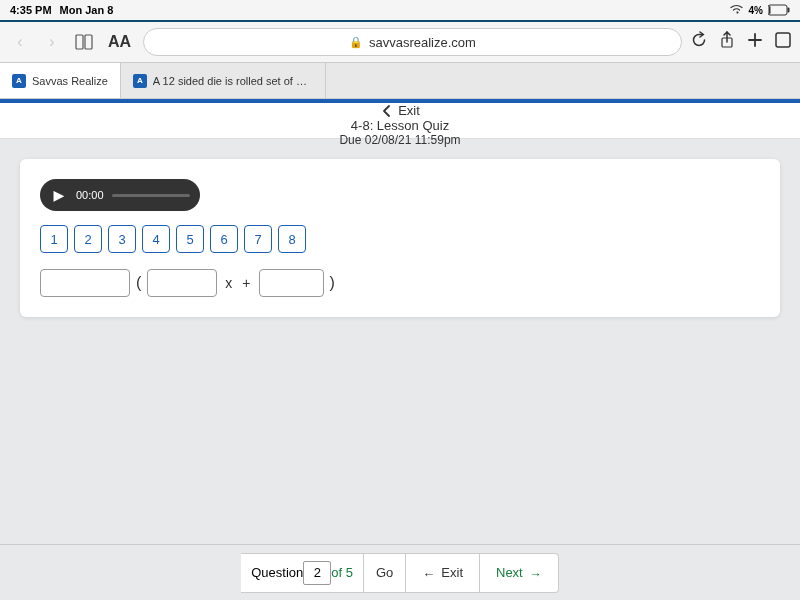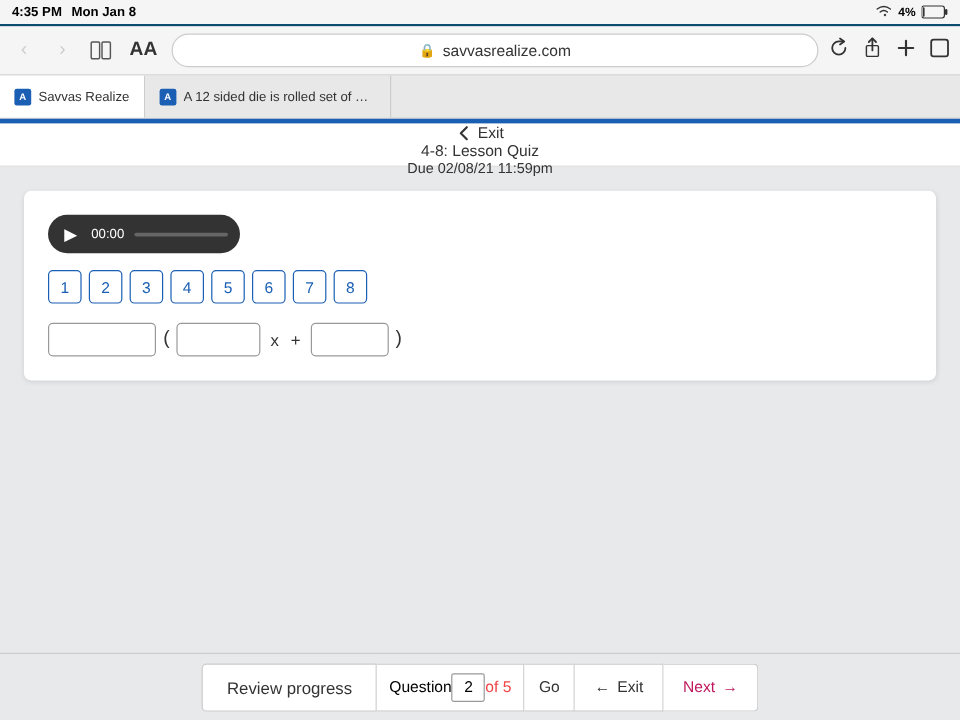--- a/index.html
+++ b/index.html
@@ -421,7 +421,6 @@
 </div>
 
 <div class="bottom-bar">
-  <button class="review-btn">Review progress</button>
   <div class="question-nav">
     <span>Question</span>
     <input class="question-num-input" type="text" value="2" style="">

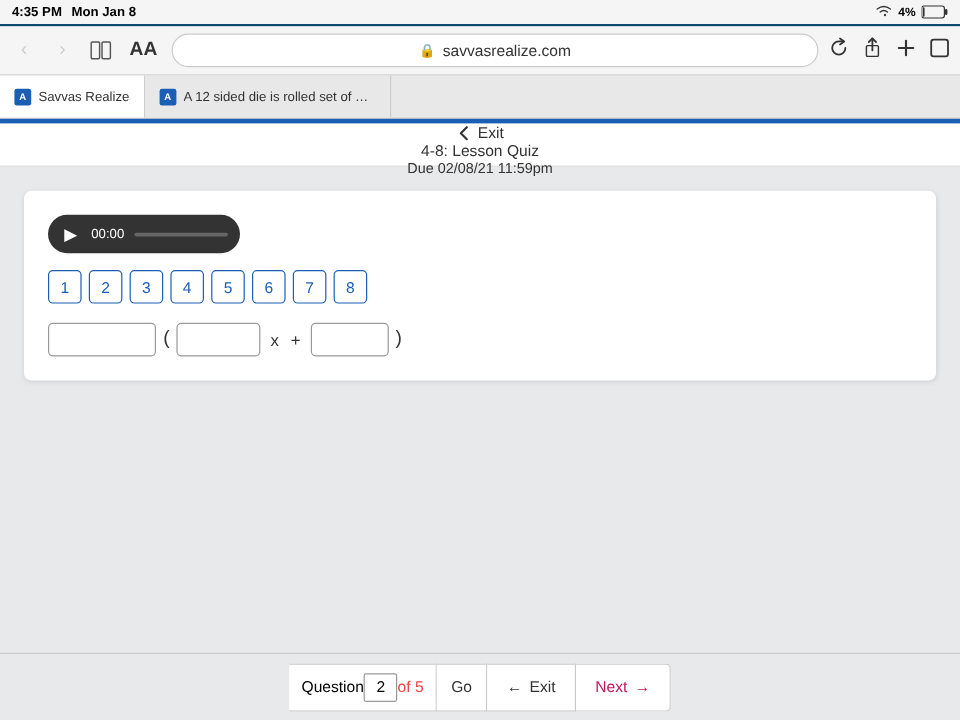--- a/index.html
+++ b/index.html
@@ -256,7 +256,7 @@
       font-size: 13px;
       border-radius: 2px;
     }
-    .of-text { font-size: 13px; color: #ef4444; text-align: right; }
+    .of-text { font-size: 13px; color: #15803d; text-align: right; }
     .go-btn {
       height: 40px;
       padding: 0 12px;

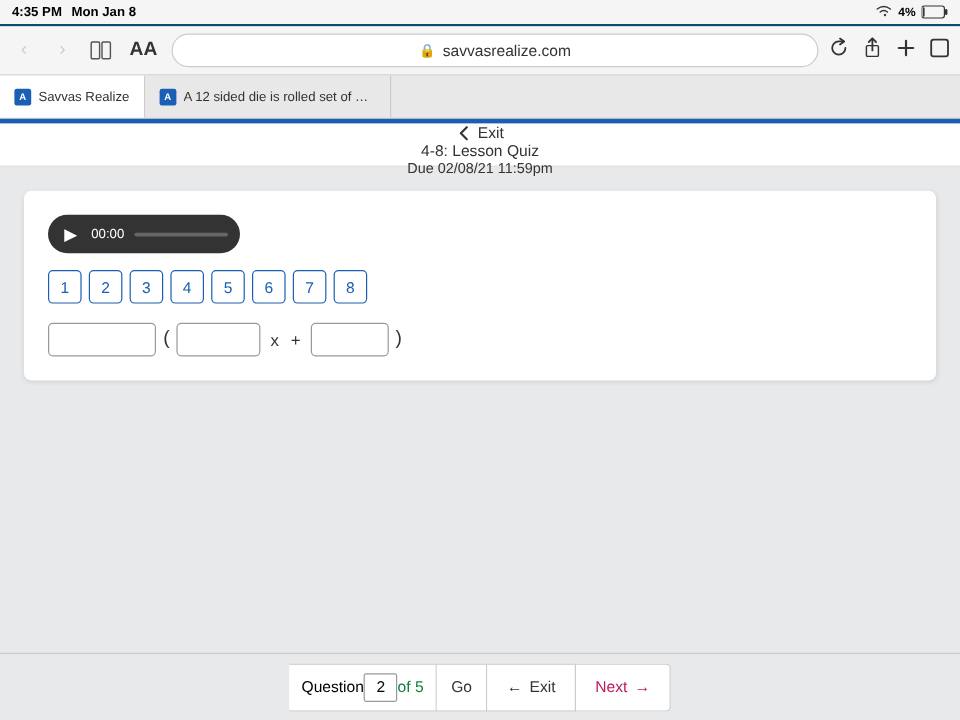--- a/index.html
+++ b/index.html
@@ -285,7 +285,7 @@
       border-left: none;
       background: white;
       font-size: 13px;
-      color: #be185d;
+      color: #15803d;
       cursor: pointer;
       border-radius: 0 4px 4px 0;
       display: flex; align-items: center; gap: 6px; justify-content: flex-end;

